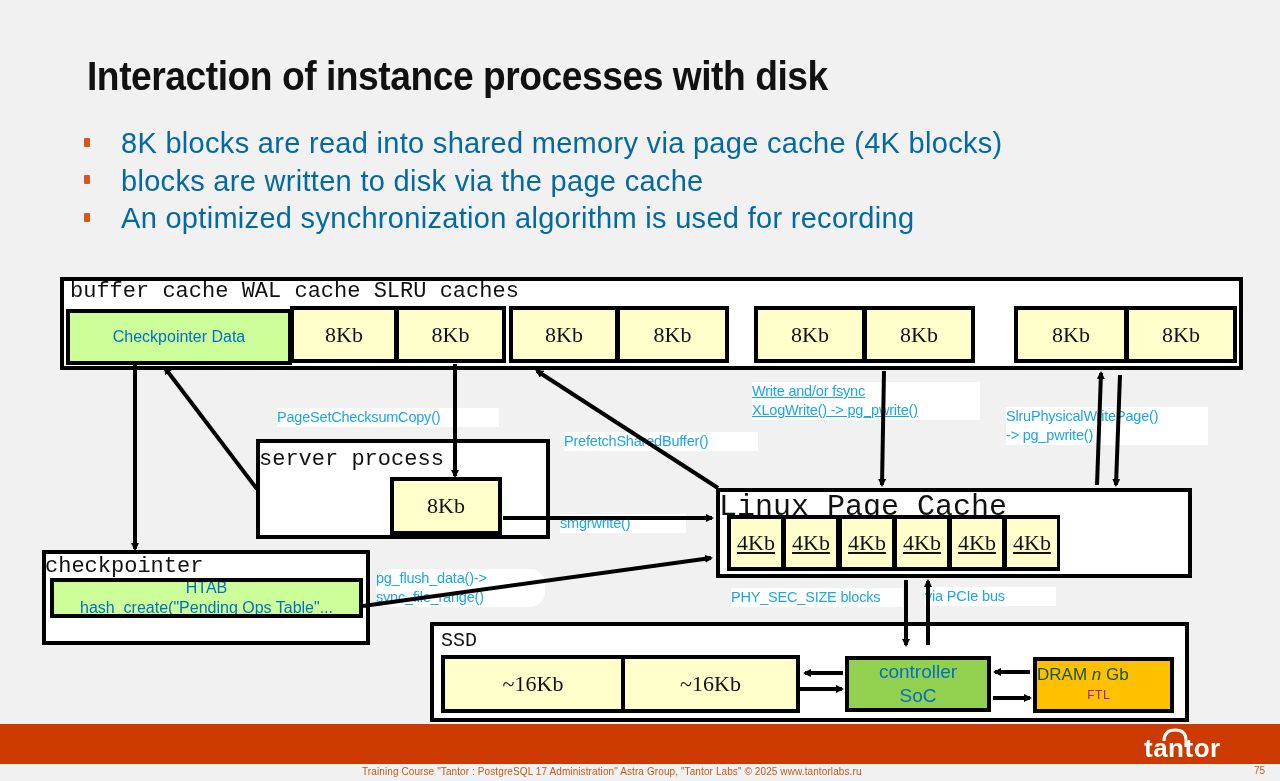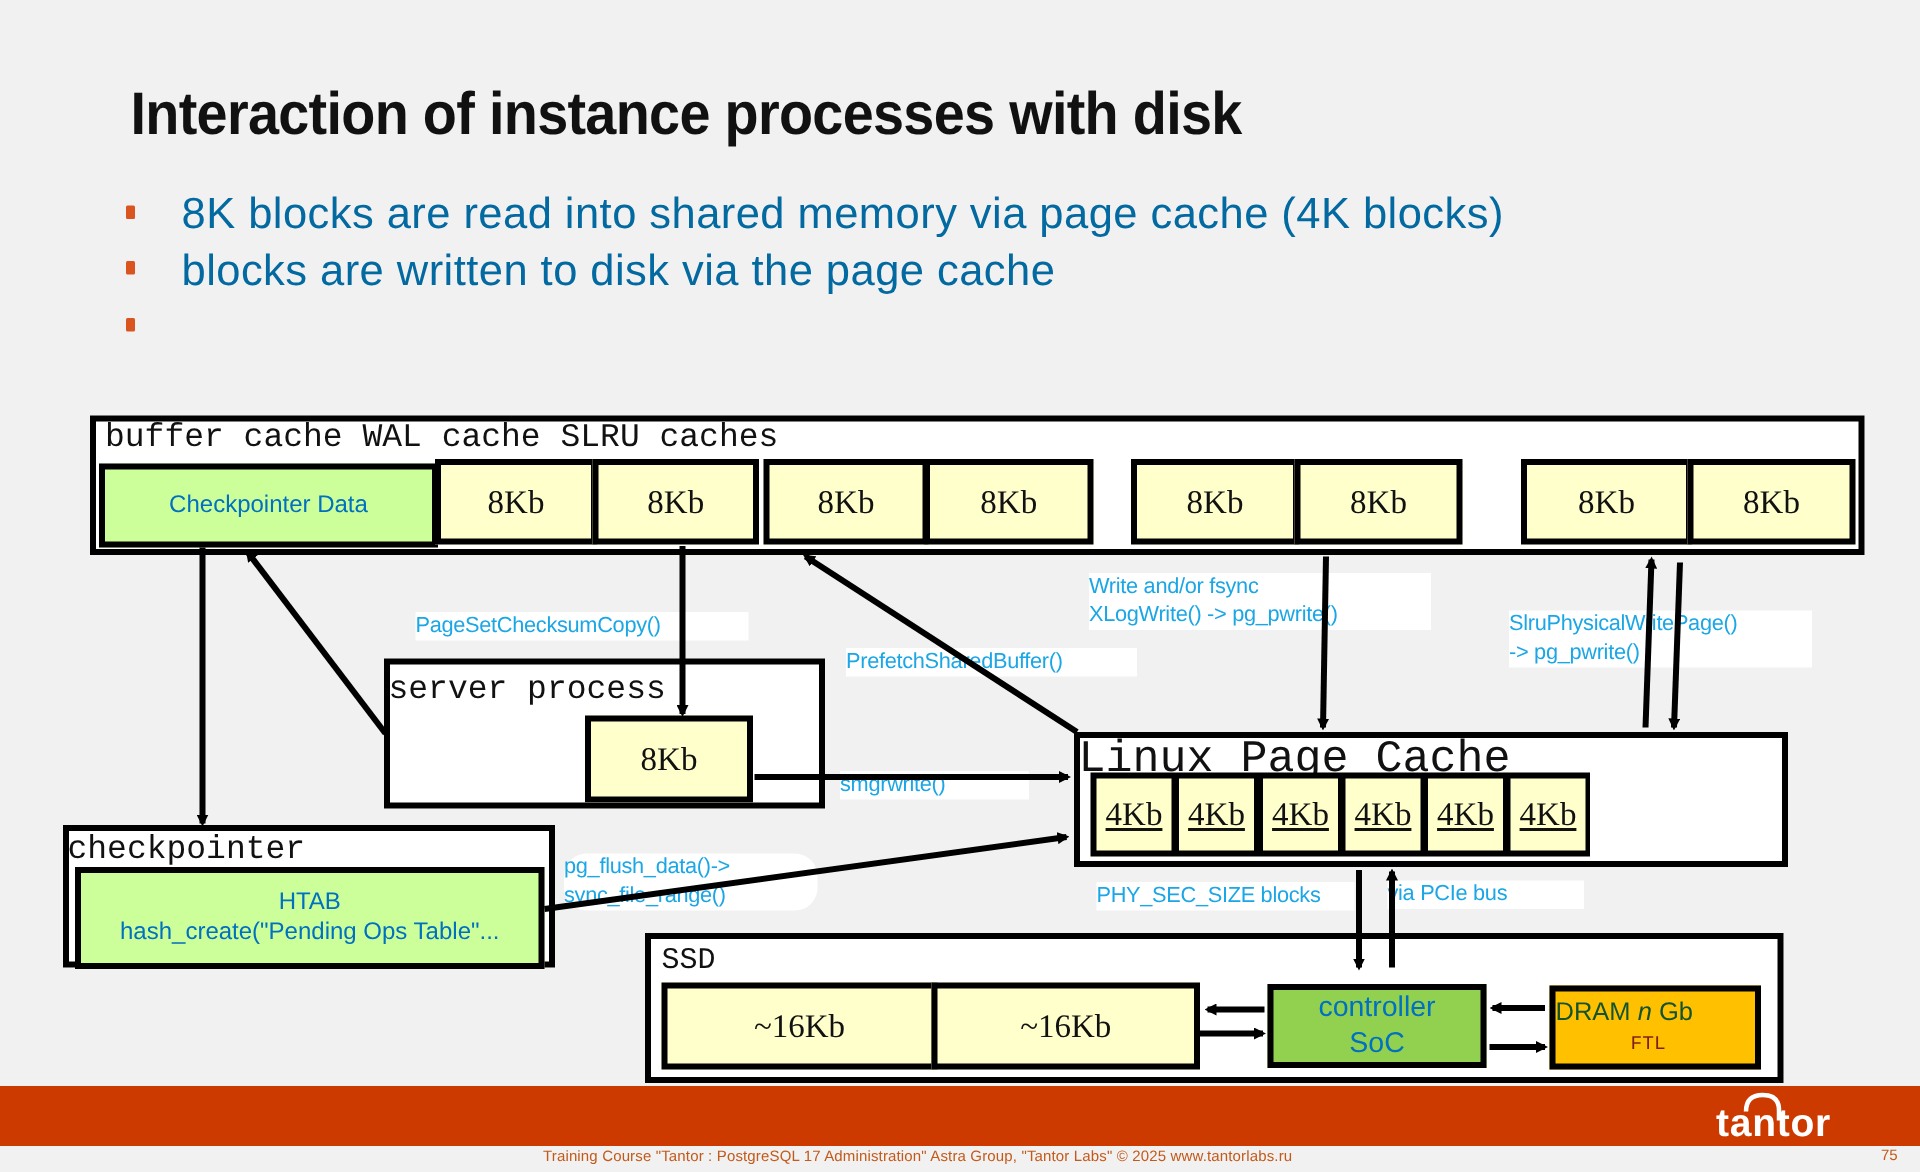--- a/index.html
+++ b/index.html
@@ -31,7 +31,7 @@
 <ul class="abs bullets">
   <li><span class="dot"></span><span>8K blocks are read into shared memory via page cache (4K blocks)</span></li>
   <li><span class="dot"></span><span>blocks are written to disk via the page cache</span></li>
-  <li><span class="dot"></span></li>
+  <li><span class="dot"></span><span>An optimized synchronization algorithm is used for recording</span></li>
 </ul>
 
 <div class="box" style="left:60px; top:277px; width:1183px; height:93px;"></div>

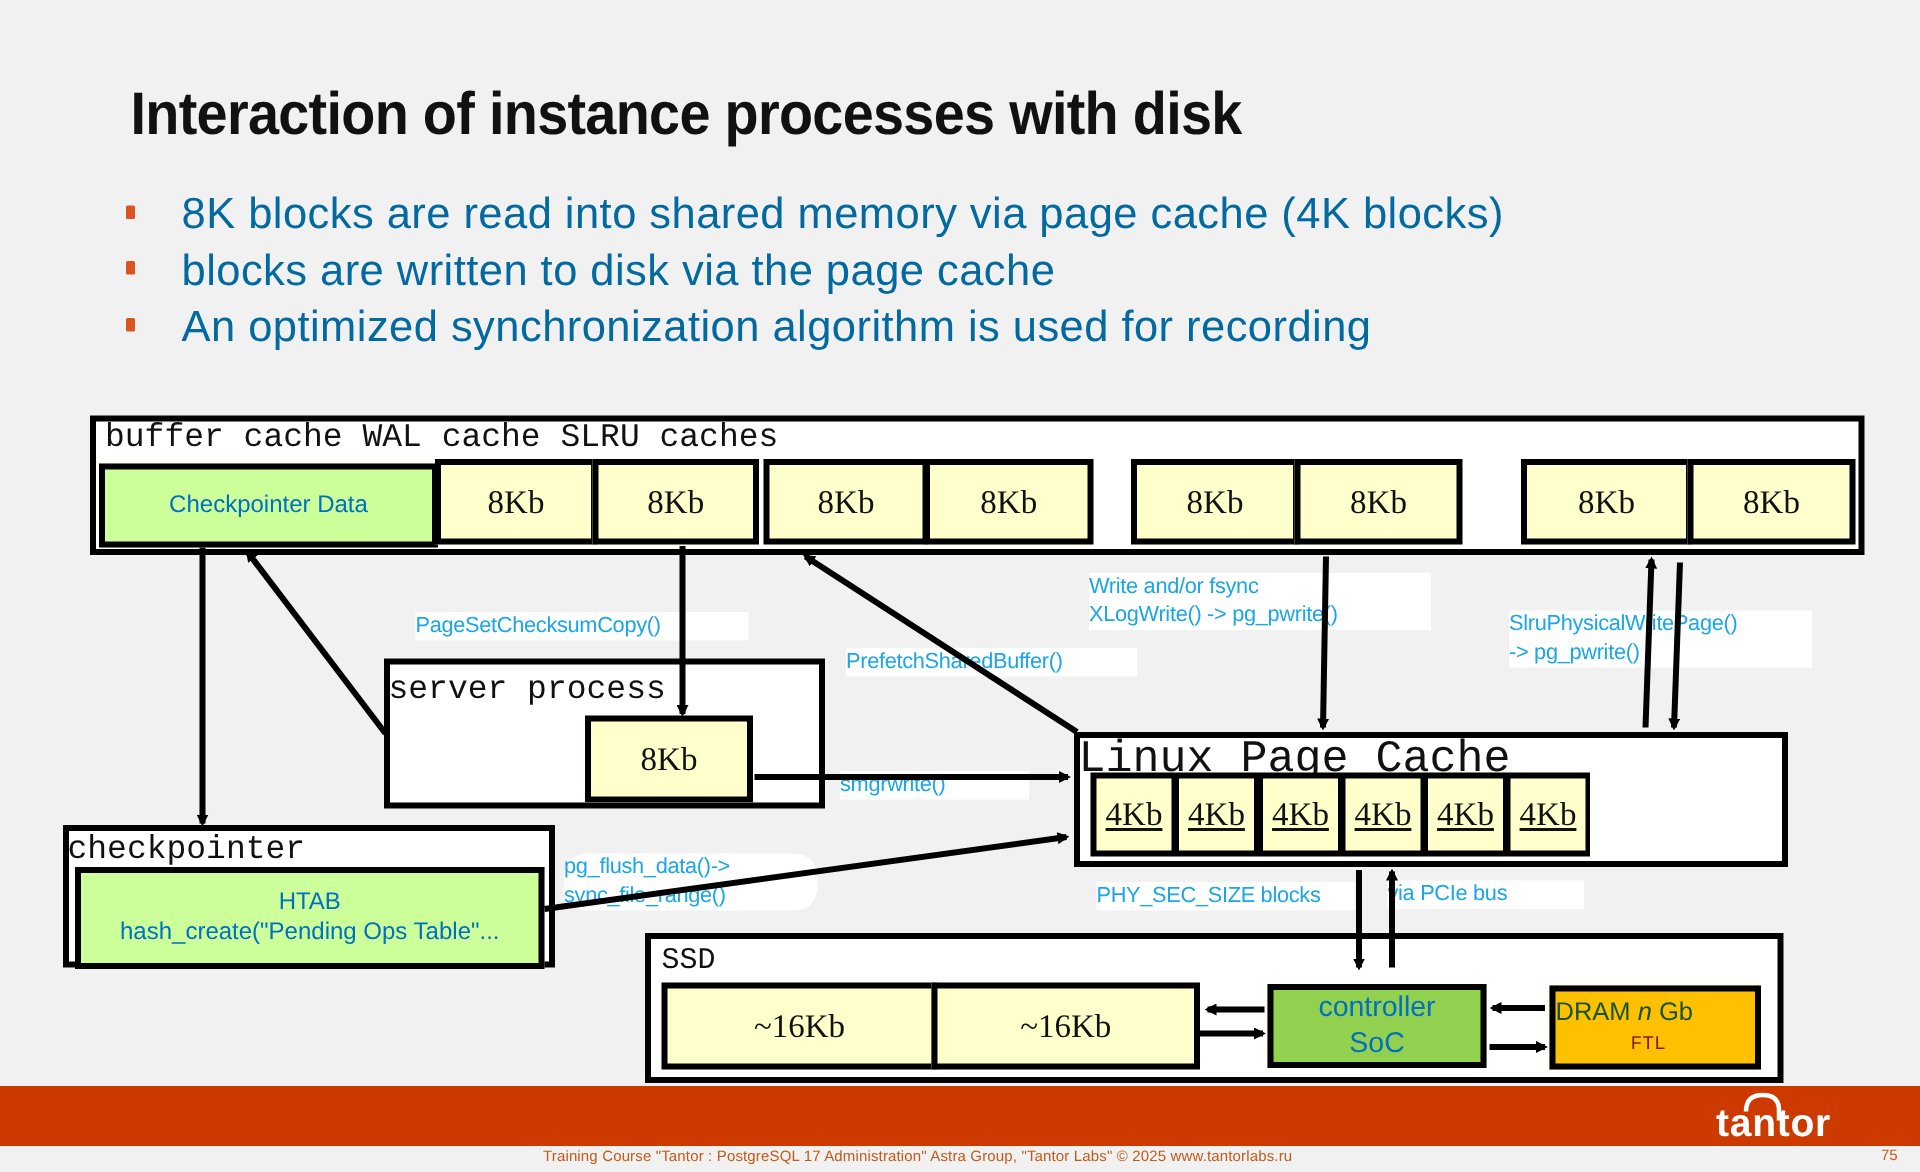--- a/index.html
+++ b/index.html
@@ -87,7 +87,7 @@
 
 <div class="lbl" style="left:277px; top:408px; width:222px;">PageSetChecksumCopy()</div>
 <div class="lbl" style="left:564px; top:432px; width:194px;">PrefetchSharedBuffer()</div>
-<div class="lbl" style="left:726px; top:382px; width:228px;">
+<div class="lbl" style="left:752px; top:382px; width:228px;text-decoration:underline;">
   <div>Write and/or fsync</div>
   <div>XLogWrite() -&gt; pg_pwrite()</div>
 </div>

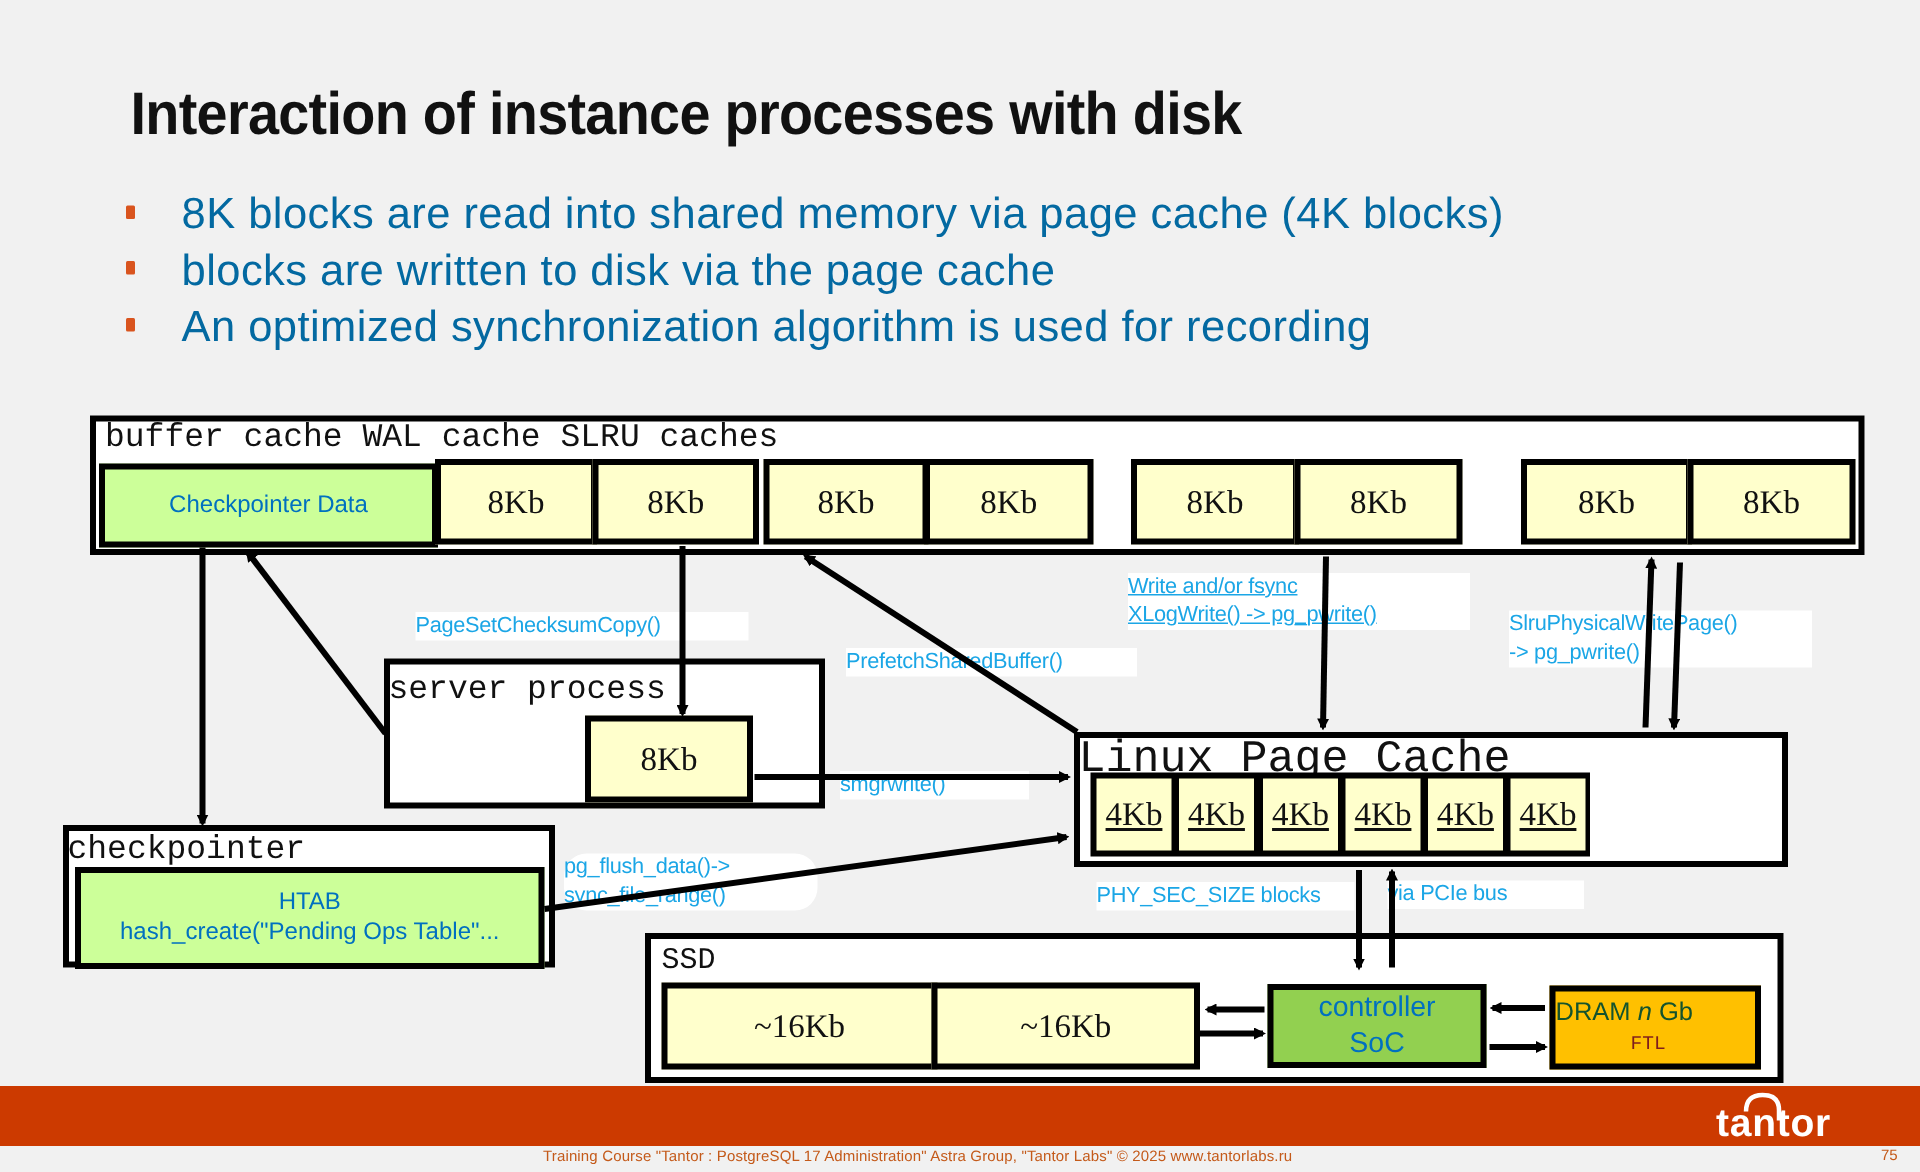--- a/index.html
+++ b/index.html
@@ -57,7 +57,7 @@
 
 <div class="box" style="left:42px; top:550px; width:328px; height:95px;"></div>
 <div class="mono-label" style="left:45px; top:554px; font-size:22px;">checkpointer</div>
-<div class="cell green" style="left:50px; top:578px; width:313px; height:68px; flex-direction:column; font-family:'Liberation Sans',sans-serif; overflow:hidden;">
+<div class="cell green" style="left:50px; top:578px; width:313px; height:40px; flex-direction:column; font-family:'Liberation Sans',sans-serif; overflow:hidden;">
   <span class="bluetxt" style="font-size:16px; line-height:20px;">HTAB</span>
   <span class="bluetxt" style="font-size:16px; line-height:20px; white-space:nowrap;">hash_create("Pending Ops Table"...</span>
 </div>

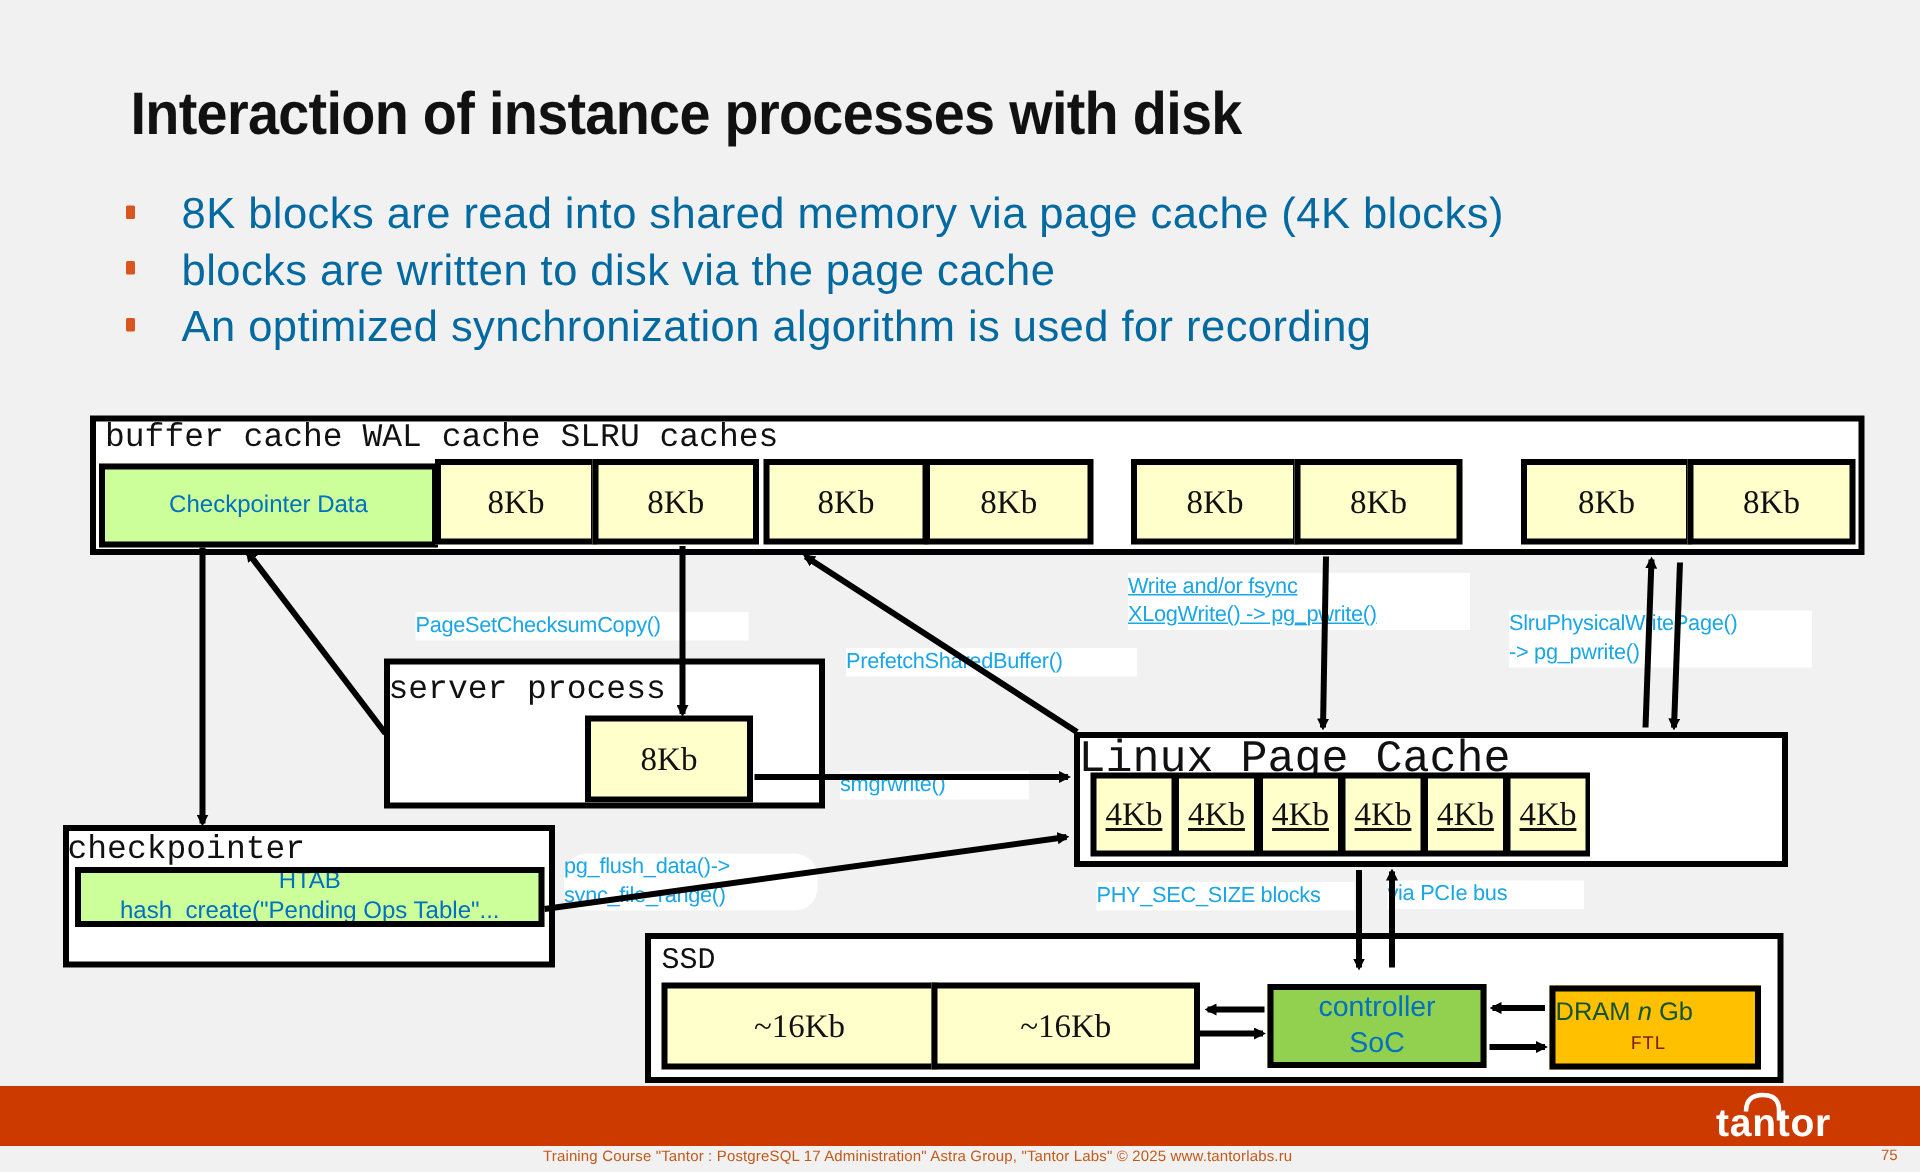--- a/index.html
+++ b/index.html
@@ -82,7 +82,7 @@
 </div>
 <div class="cell orange" style="left:1033px; top:657px; width:141px; height:56px; flex-direction:column; align-items:flex-start;">
   <span style="font-family:'Liberation Sans',sans-serif; font-size:17px; line-height:22px; color:#14532d;"><span>DRAM </span><i>n</i><span> Gb</span></span>
-  <span style="font-family:'Liberation Mono',monospace; font-size:13px; line-height:20px; color:#7f1d1d; margin-left:50px;">FTL</span>
+  <span style="font-family:'Liberation Mono',monospace; font-size:13px; line-height:20px; color:#a21caf; margin-left:50px;">FTL</span>
 </div>
 
 <div class="lbl" style="left:277px; top:408px; width:222px;">PageSetChecksumCopy()</div>

